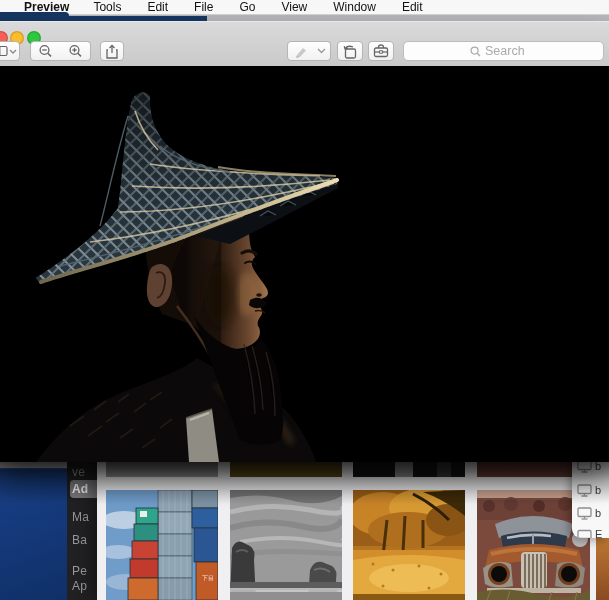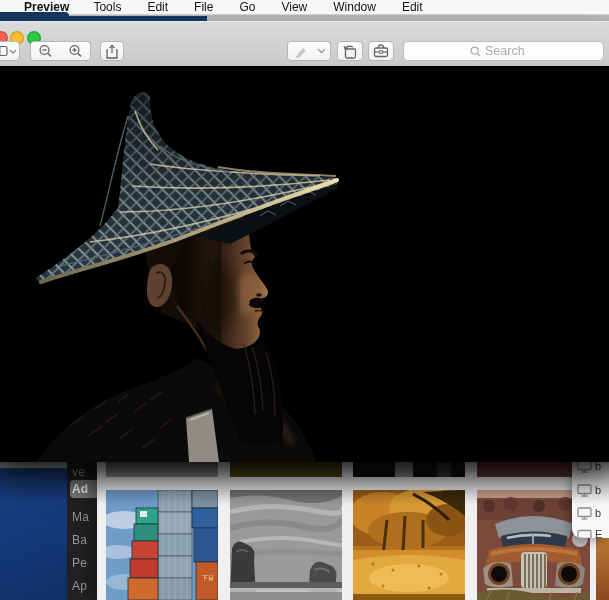--- a/index.html
+++ b/index.html
@@ -83,7 +83,7 @@
     <span class="ds-item sel" style="top:20px;">Ad</span>
     <span class="ds-item" style="top:48px;">Ma</span>
     <span class="ds-item" style="top:71px;">Ba</span>
-    <span class="ds-item" style="top:94px;">Pe</span>
+    <span class="ds-item" style="top:102px;">Pe</span>
     <span class="ds-item" style="top:117px;">Ap</span>
   </div>
 

